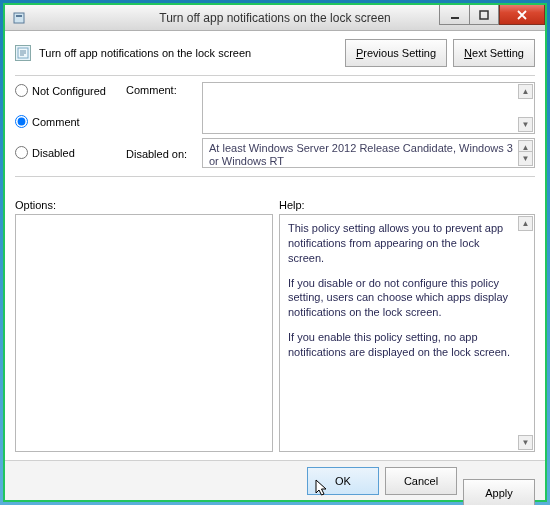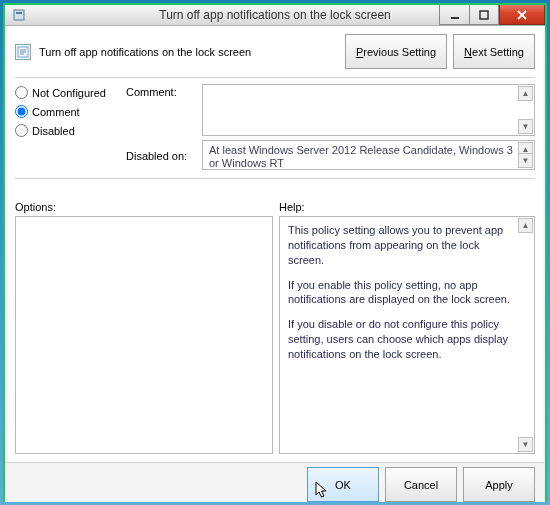--- a/index.html
+++ b/index.html
@@ -96,7 +96,7 @@
   }
   .btn {
     min-width:80px;
-    height:35px;
+    height:28px;
     padding: 0 10px;
     border:1px solid #a0a0a0;
     background: linear-gradient(180deg,#fdfdfd,#e6e6e6);

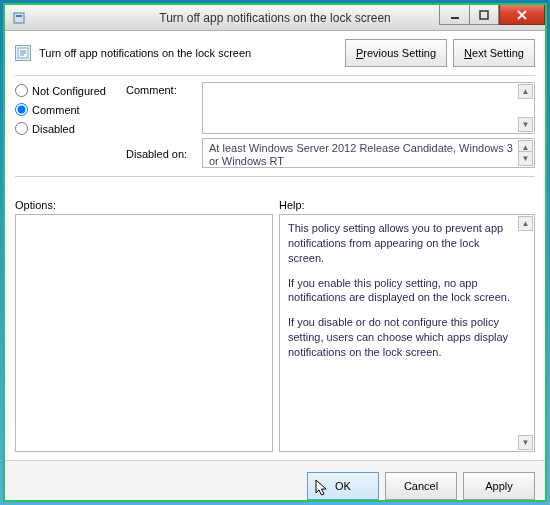--- a/index.html
+++ b/index.html
@@ -120,7 +120,7 @@
   .radios {
     display:flex;
     flex-direction:column;
-    gap:6px;
+    gap:18px;
     padding-top:2px;
   }
   .radio-row { display:flex; align-items:center; gap:4px; }

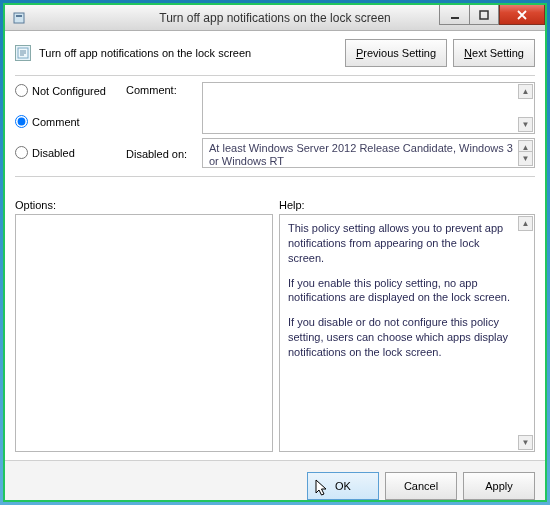--- a/index.html
+++ b/index.html
@@ -291,8 +291,8 @@
         <div class="scroll-down">▼</div>
         <div class="help-text">
           <p>This policy setting allows you to prevent app notifications from appearing on the lock screen.</p>
+          <p>If you disable or do not configure this policy setting, users can choose which apps display notifications on the lock screen.</p>
           <p>If you enable this policy setting, no app notifications are displayed on the lock screen.</p>
-          <p>If you disable or do not configure this policy setting, users can choose which apps display notifications on the lock screen.</p>
         </div>
       </div>
     </div>

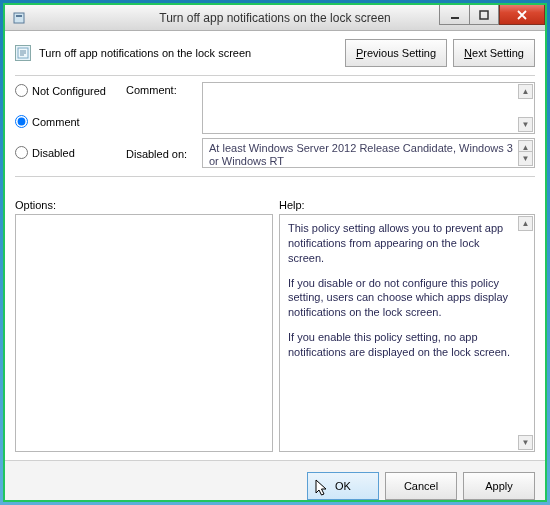--- a/index.html
+++ b/index.html
@@ -297,7 +297,7 @@
       </div>
     </div>
 
-    <div class="bottom-bar" style="position:relative;align-items:flex-end;">
+    <div class="bottom-bar" style="position:relative;">
       <button class="btn primary" style="min-width:72px;">
         <span>OK</span>
       </button>

